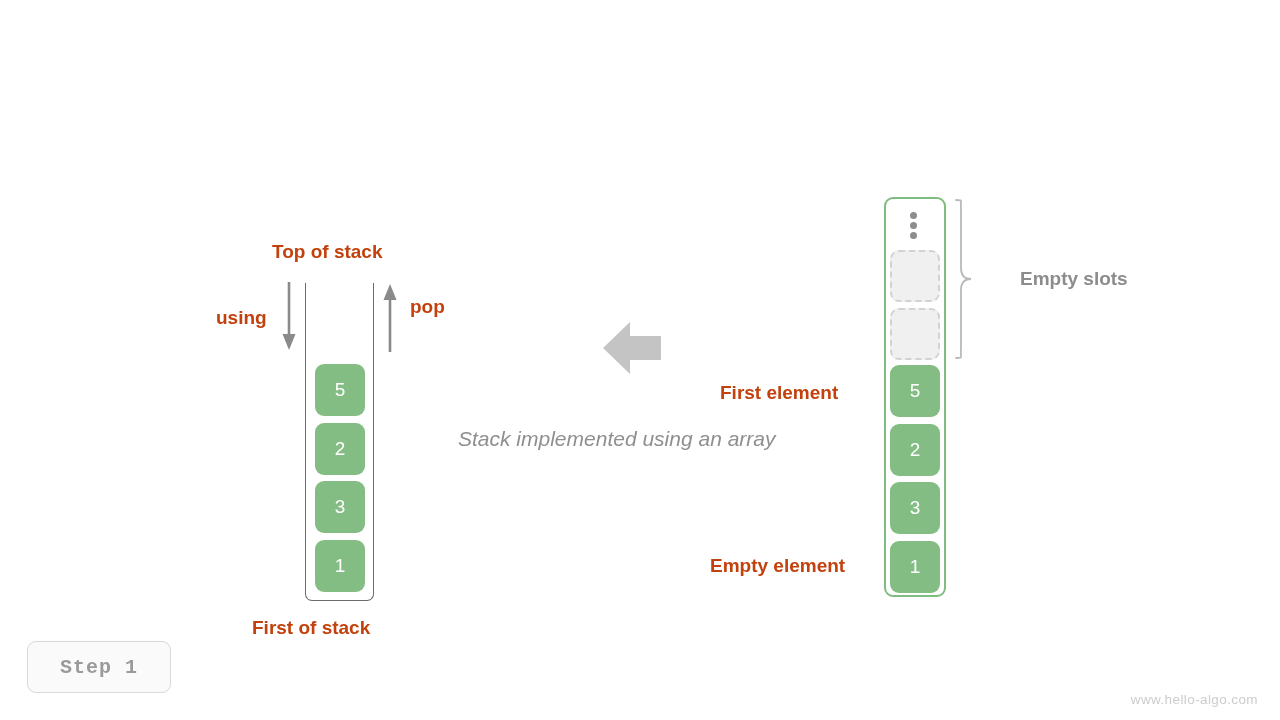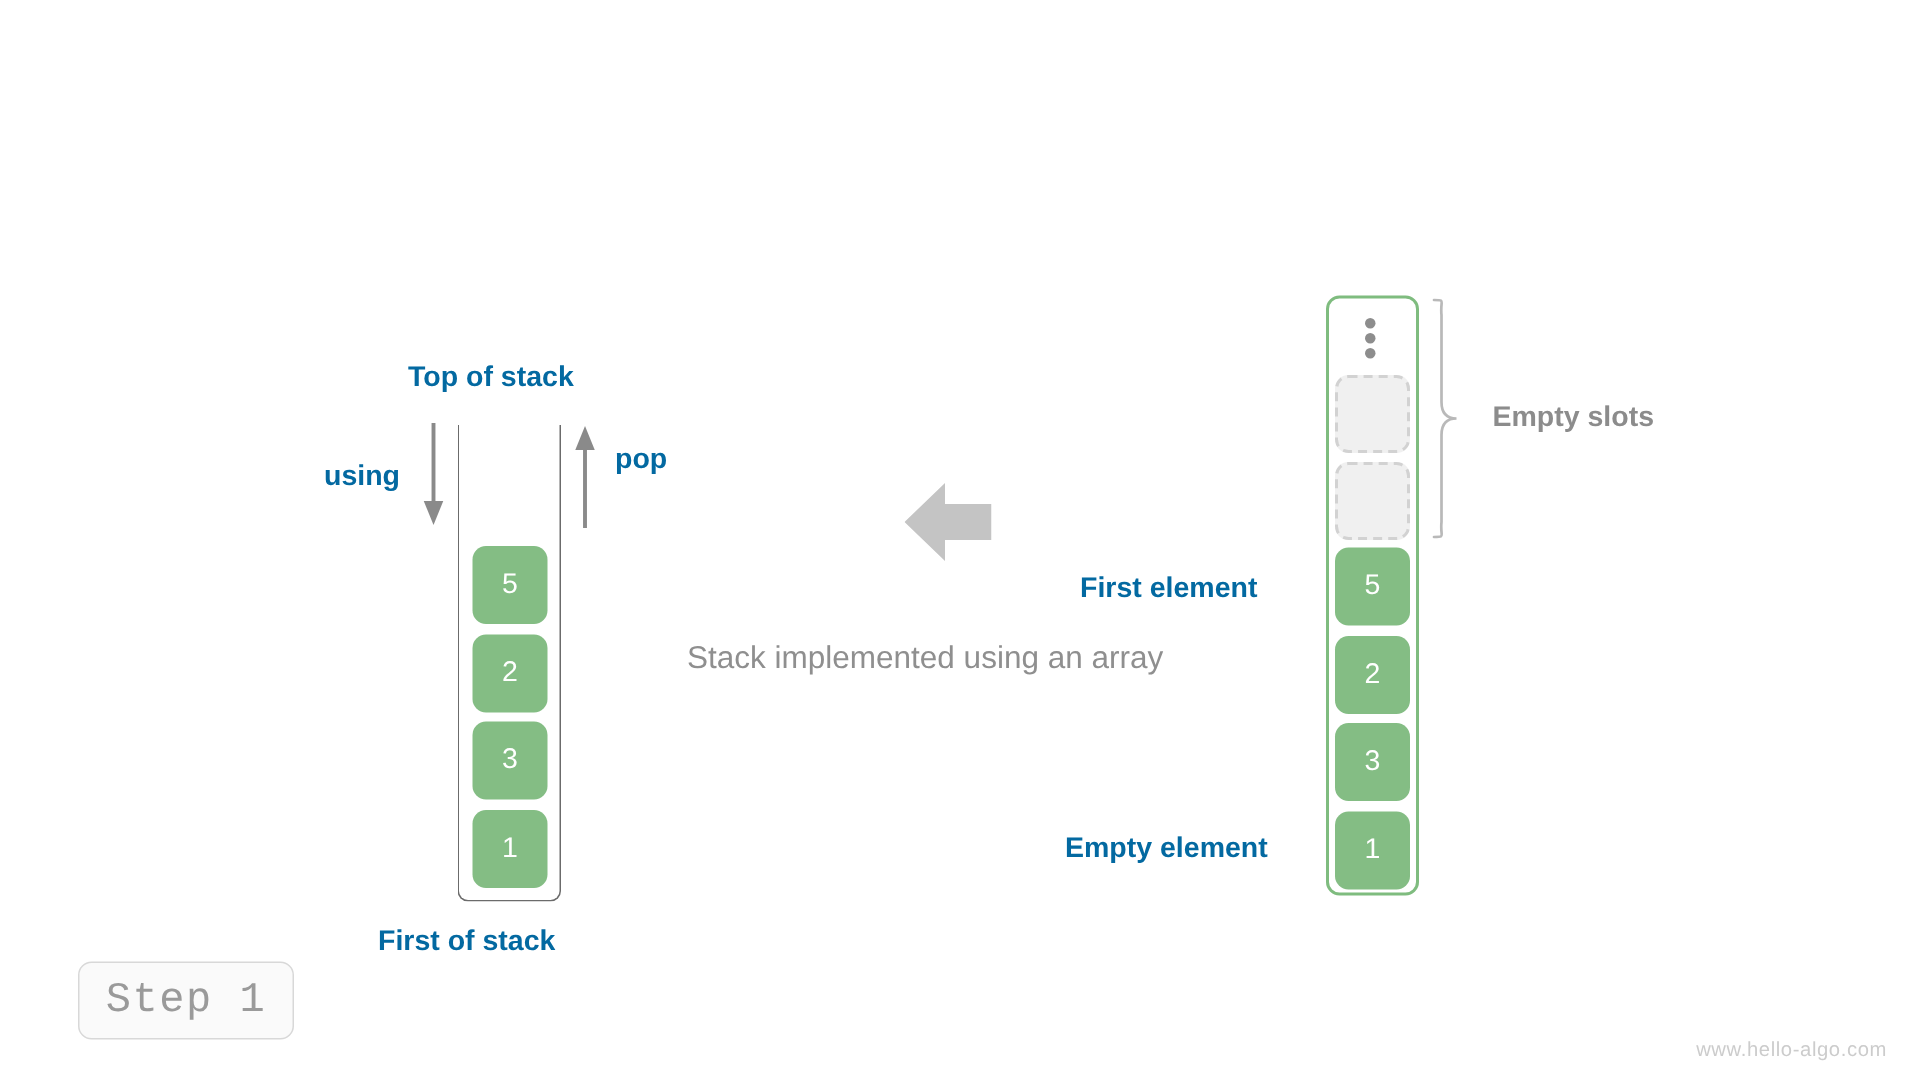--- a/index.html
+++ b/index.html
@@ -17,7 +17,7 @@
     position: absolute;
     font-size: 19px;
     font-weight: bold;
-    color: #0369a1;
+    color: #c2410c;
     white-space: nowrap;
   }
   .lbl-gray {

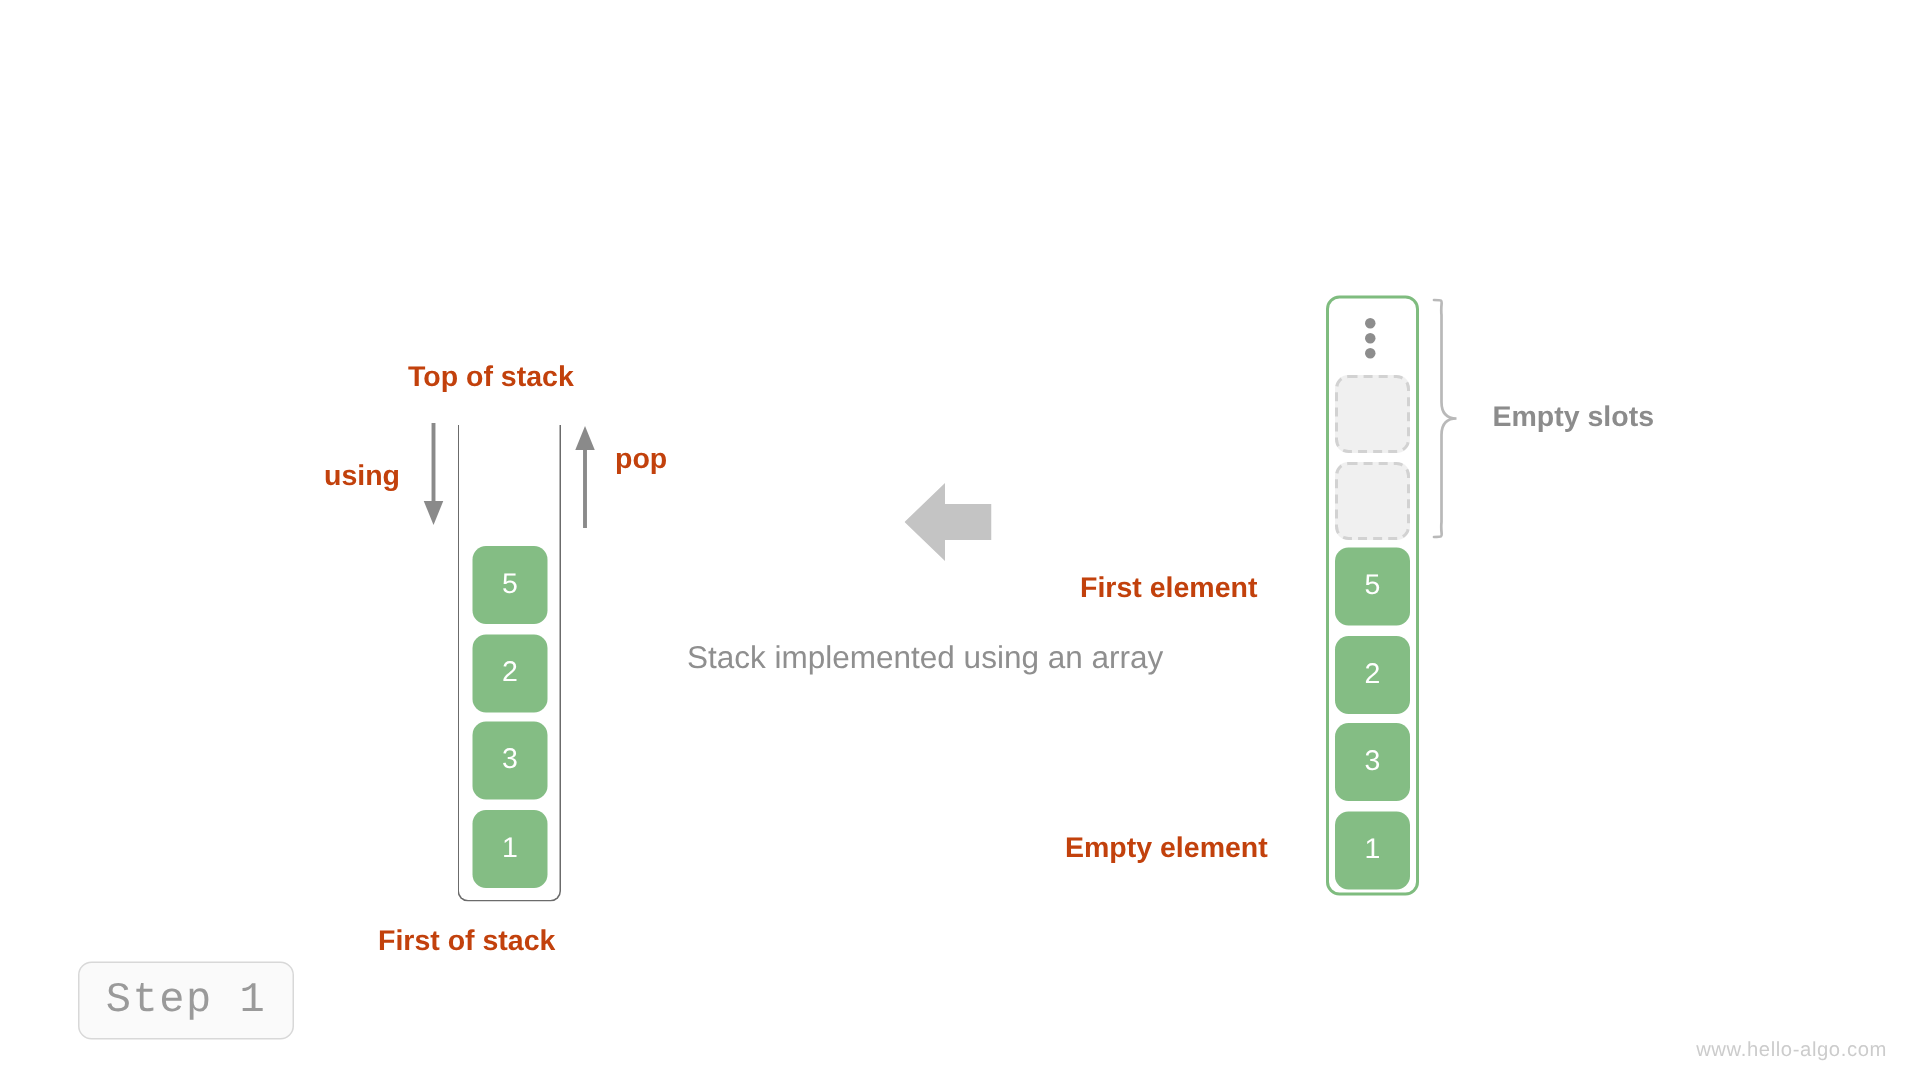--- a/index.html
+++ b/index.html
@@ -26,6 +26,7 @@
     font-weight: bold;
     color: #8c8c8c;
     white-space: nowrap;
+    margin-left: 25px;
   }
   .caption {
     position: absolute;

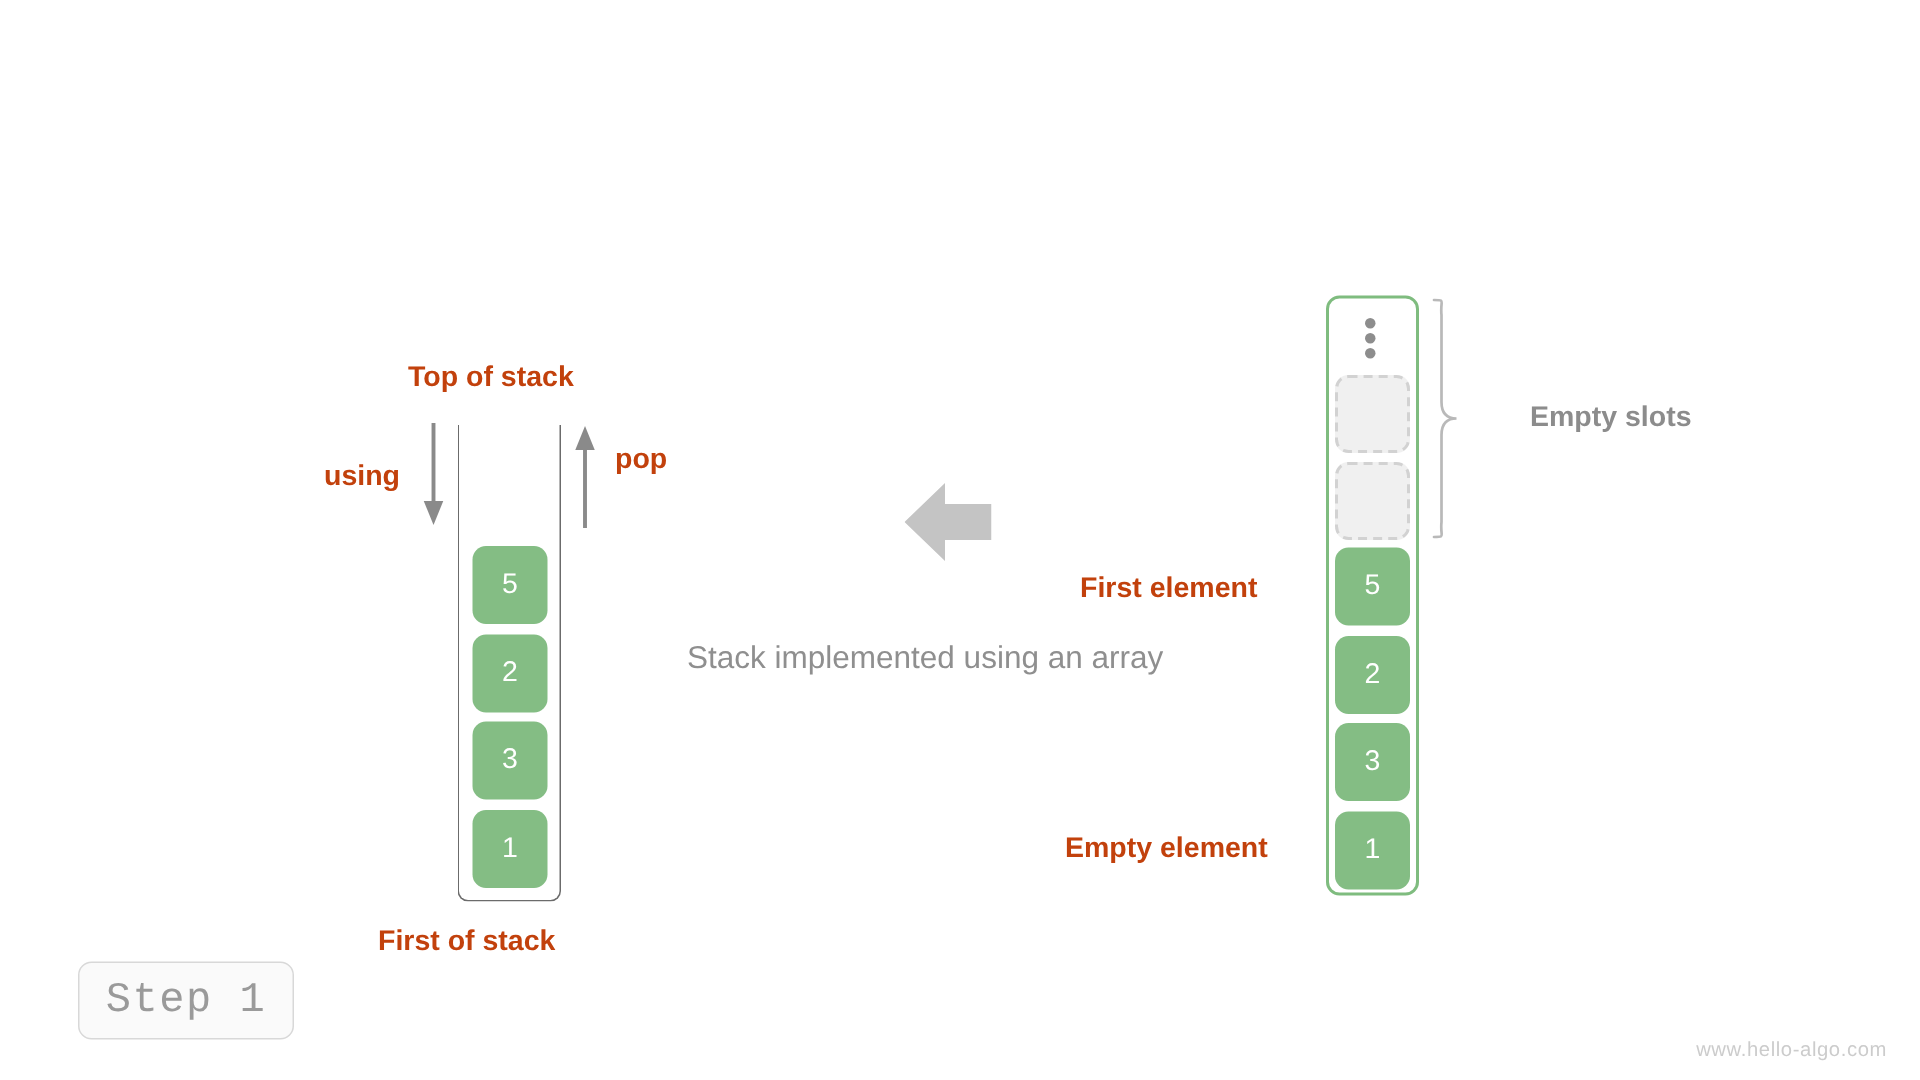--- a/index.html
+++ b/index.html
@@ -34,6 +34,7 @@
     font-weight: normal;
     color: #8f8f8f;
     white-space: nowrap;
+    font-style: italic;
   }
 
   

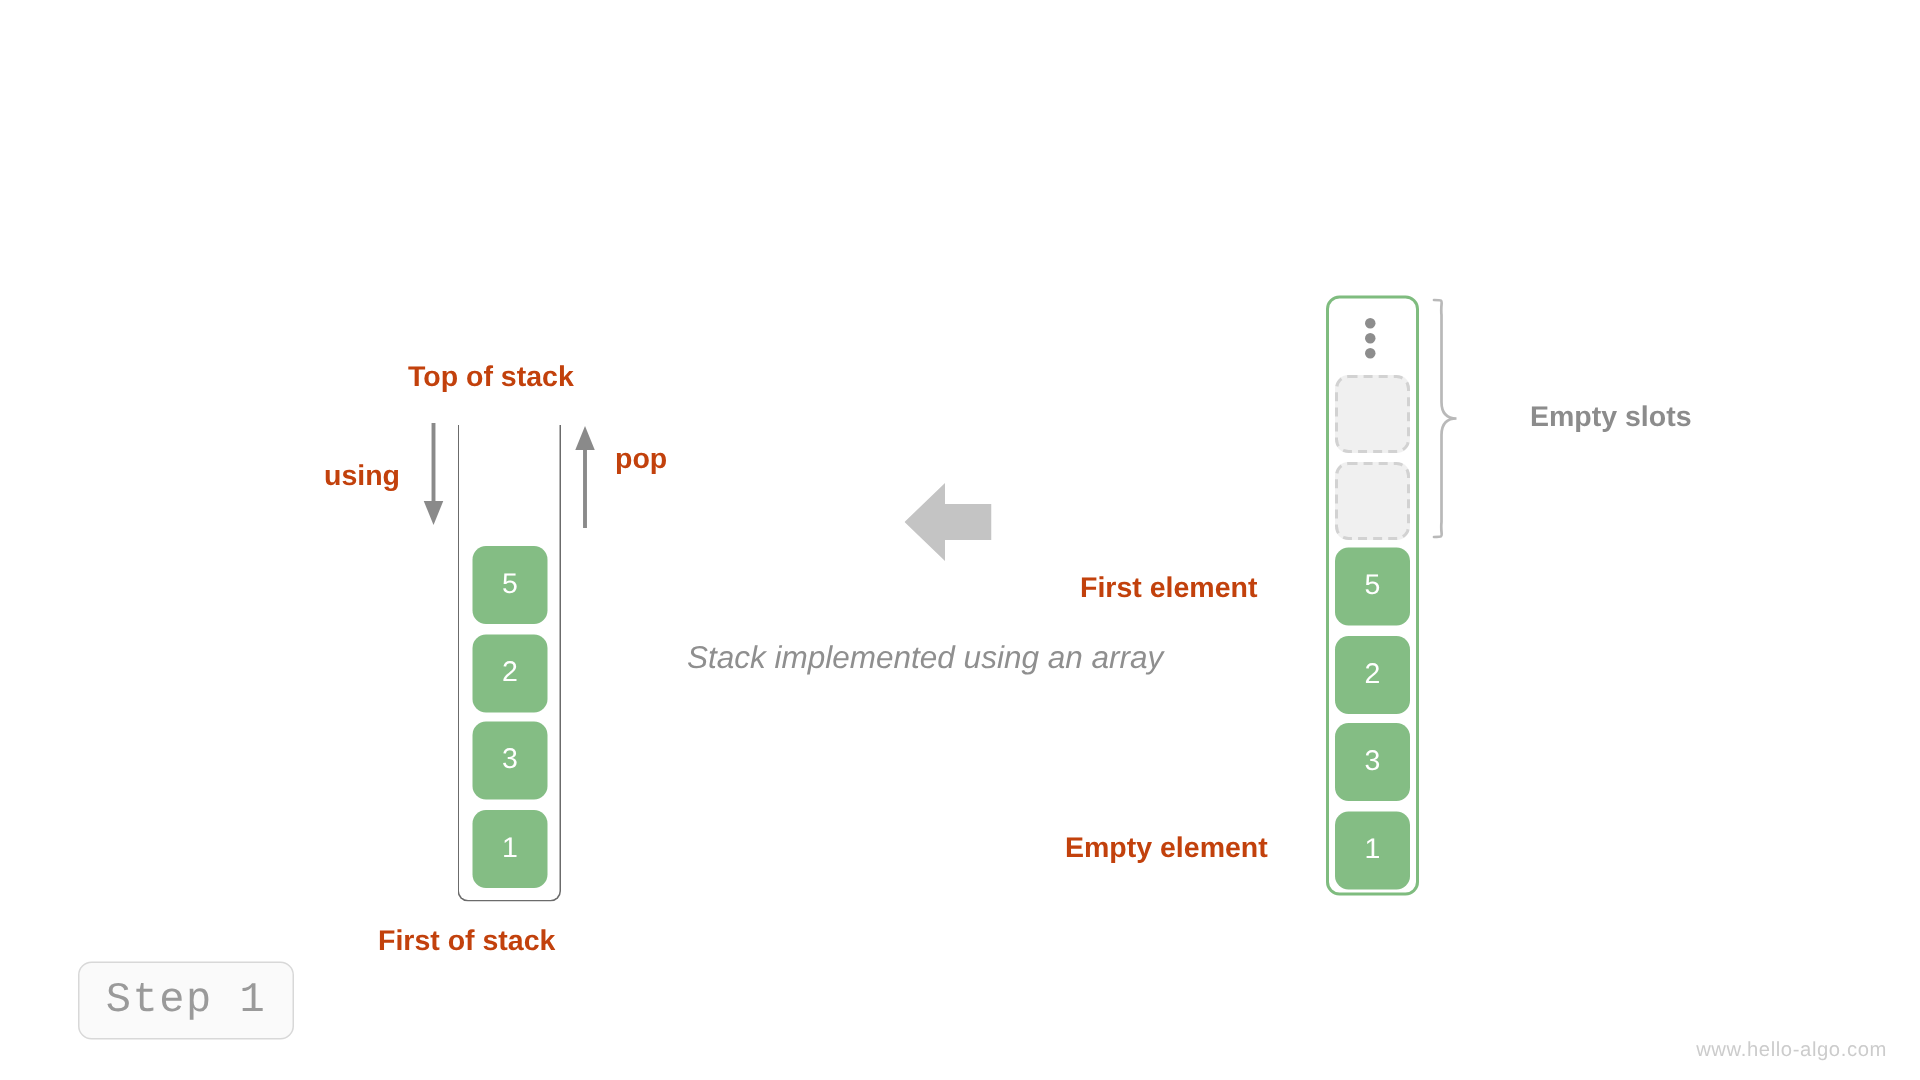--- a/index.html
+++ b/index.html
@@ -116,7 +116,7 @@
   
   #step-badge {
     position: absolute;
-    left: 52px;
+    left: 27px;
     top: 641px;
     width: 144px;
     height: 52px;
@@ -127,8 +127,8 @@
     align-items: center;
     justify-content: center;
     color: #9a9a9a;
-    font-size: 28px;
-    font-weight: normal;
+    font-size: 20px;
+    font-weight: bold;
     letter-spacing: 1px;
     font-family: "Liberation Mono", monospace;
   }

